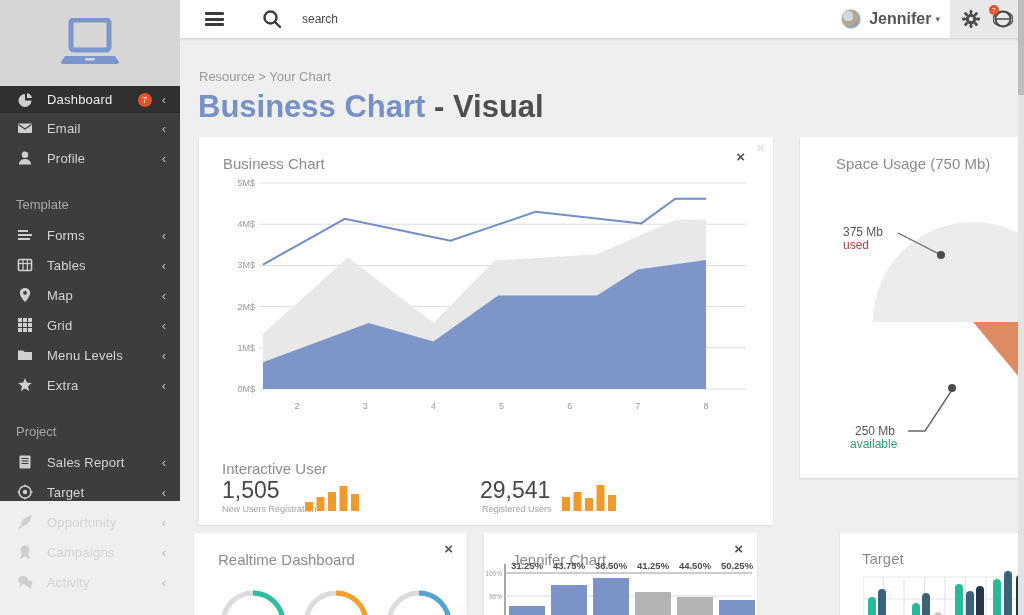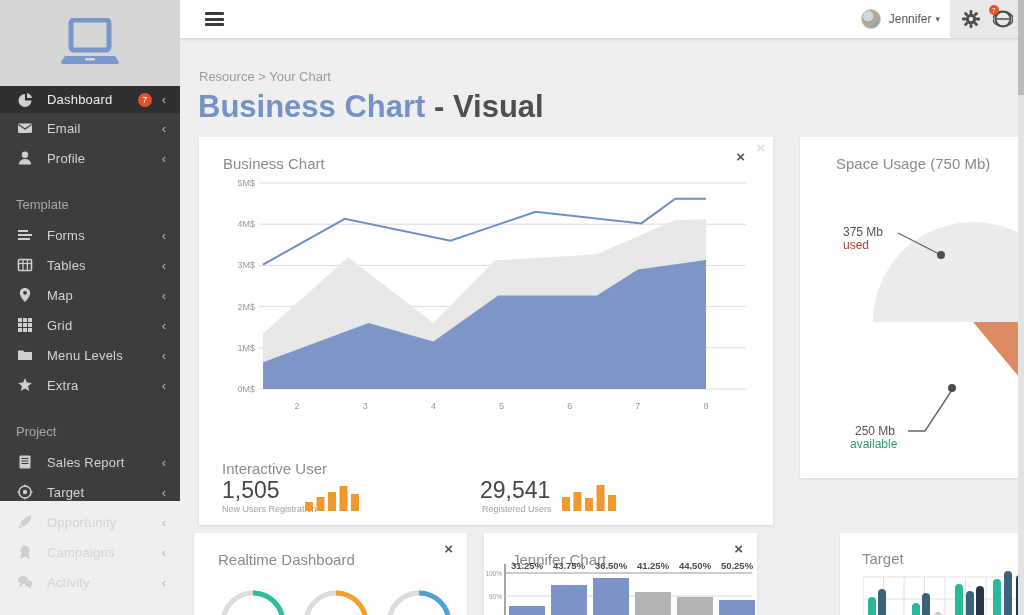--- a/index.html
+++ b/index.html
@@ -254,6 +254,13 @@
       <div></div>
       <div></div>
     </div>
+  <div class="search-wrap">
+    <svg width="20" height="20" viewBox="0 0 20 20">
+      <circle cx="8.5" cy="8.5" r="6" fill="none" stroke="#3b3b3b" stroke-width="2.4"></circle>
+      <line x1="13" y1="13" x2="18" y2="18" stroke="#3b3b3b" stroke-width="2.4" stroke-linecap="round"></line>
+    </svg>
+    <input class="search-input" type="text" placeholder="search" style="">
+  </div>
   <div class="user-wrap">
     <div class="avatar"></div>
     <span class="user-name">Jennifer</span>

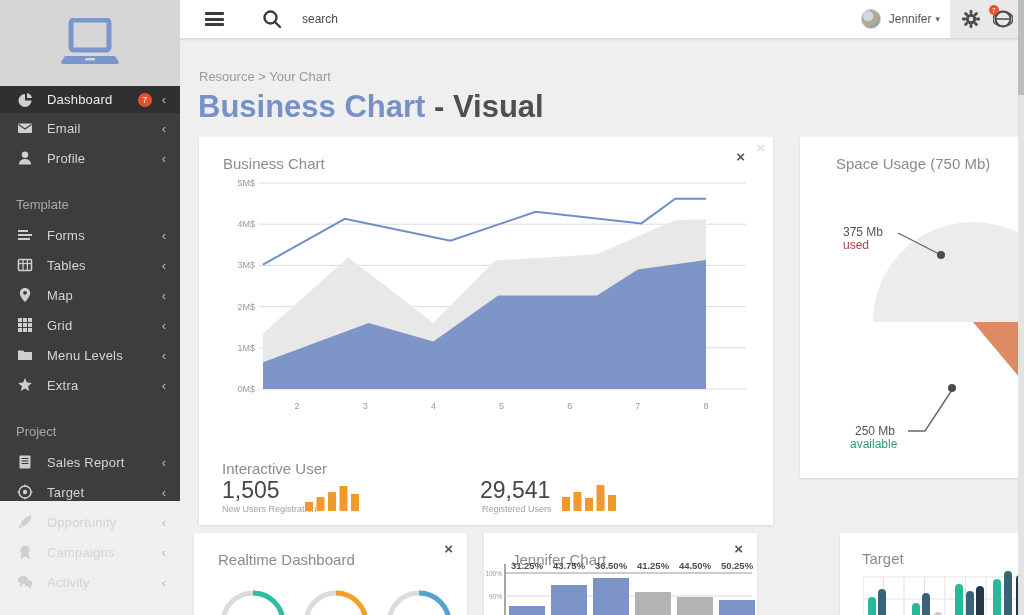--- a/index.html
+++ b/index.html
@@ -30,7 +30,7 @@
   .user-wrap { position:absolute; right:84px; top:0; height:38px; display:flex; align-items:center; cursor:pointer; }
   .avatar { width:20px; height:20px; border-radius:50%;
     background:radial-gradient(circle at 35% 35%, #cfd9e2 0 30%, #b6a98f 31% 60%, #8fa3b5 61%); border:1px solid #ccc; }
-  .user-name { font-size:12px; color:#555; margin:0 4px 0 8px; }
+  .user-name { font-size:16px; color:#555; margin:0 4px 0 8px;font-weight:bold; }
   .caret { font-size:9px; color:#666; }
   .top-icons { position:absolute; right:0; top:0; width:74px; height:38px; background:#e8e8e8;
     display:flex; align-items:center; justify-content:space-evenly; }

